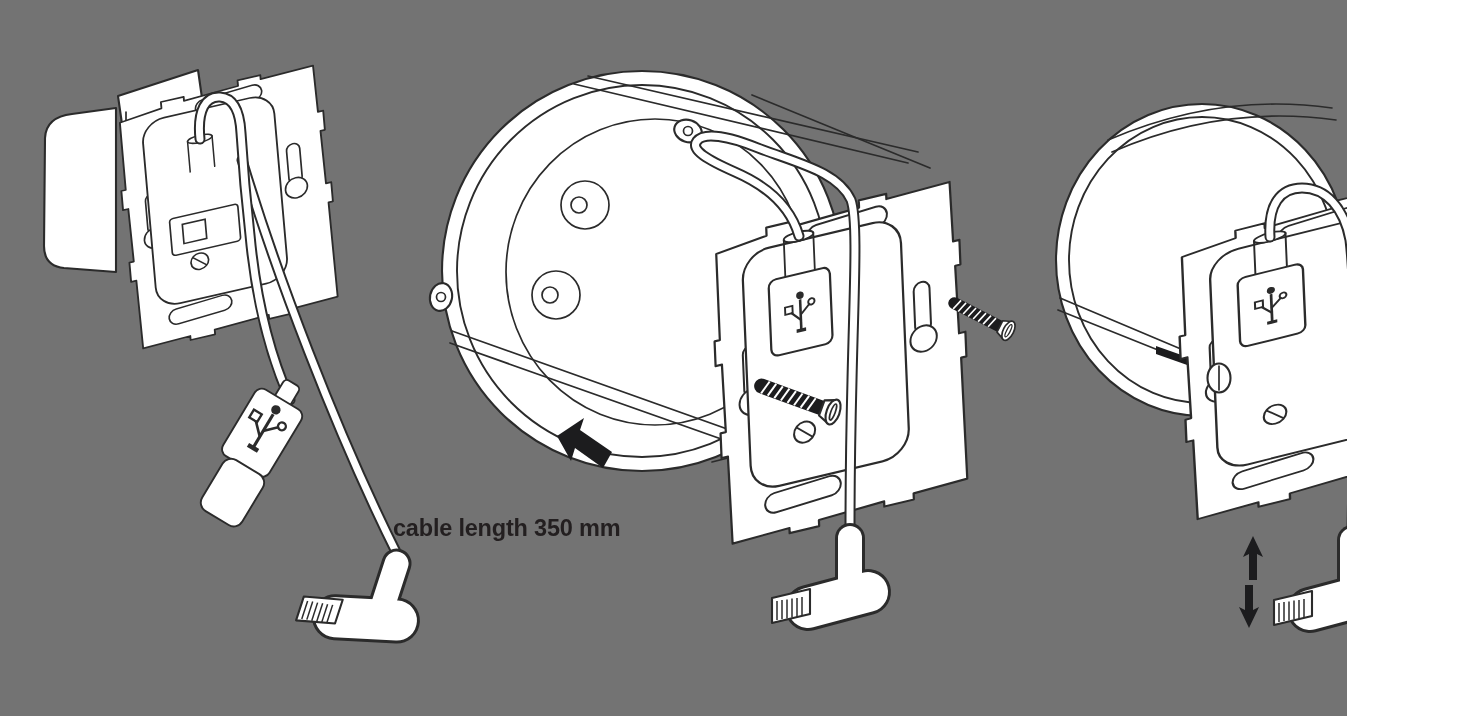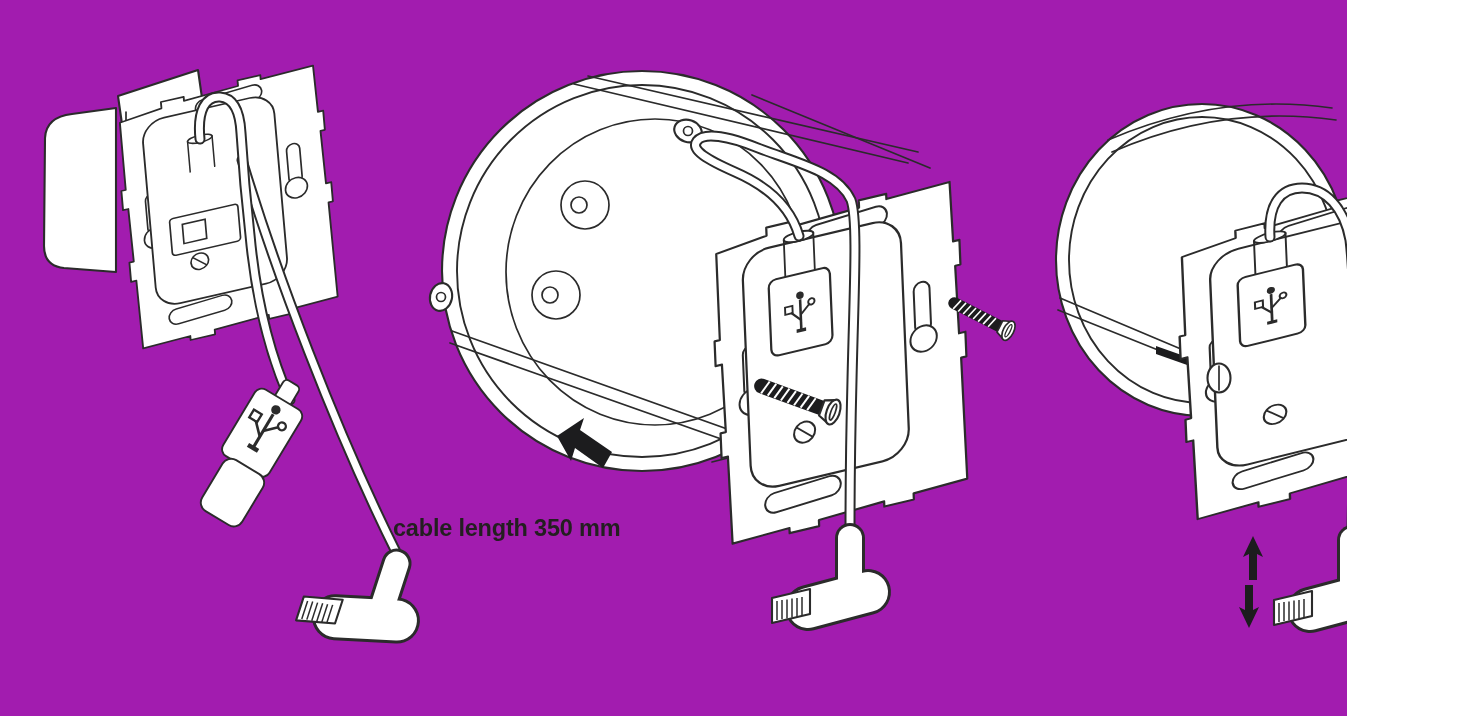--- a/index.html
+++ b/index.html
@@ -3,7 +3,7 @@
 <meta charset="utf-8">
 <style>
   html,body{margin:0;padding:0;background:#ffffff;}
-  .stage{position:relative;width:1347px;height:716px;background:#a21caf;overflow:hidden;
+  .stage{position:relative;width:1347px;height:716px;background:#737373;overflow:hidden;
          font-family:"Liberation Sans", sans-serif;}
   svg{display:block;}
   

